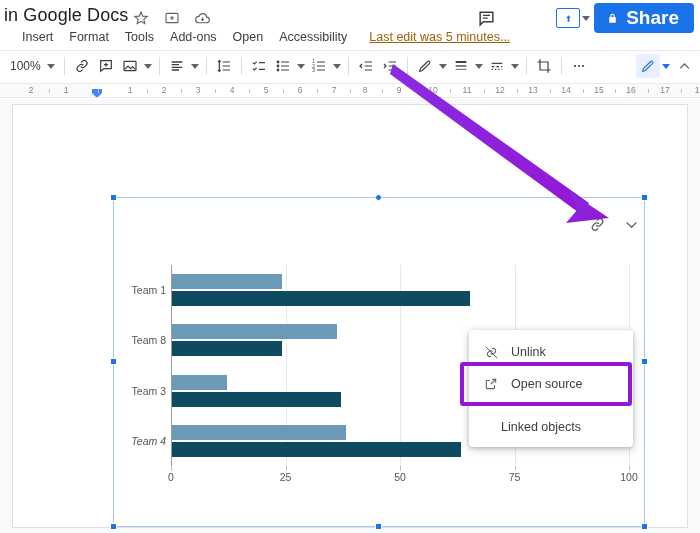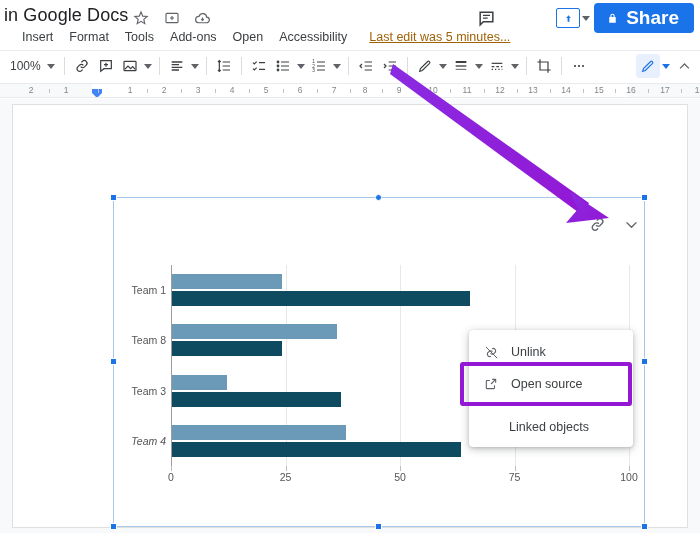--- a/index.html
+++ b/index.html
@@ -212,7 +212,7 @@
     justify-content: center; color: #5f6368; flex: none;
   }
   .ctx-sep { height: 1px; background: #e8eaed; margin: 5px 0; }
-  .ctx-indent { padding-left: 40px; }
+  .ctx-indent { padding-left: 32px; }
   .ctx-hl {
     position: absolute; left: -9px; top: -6px; width: 172px; height: 44px;
     border: 4px solid #9317d4; border-radius: 3px; pointer-events: none;

